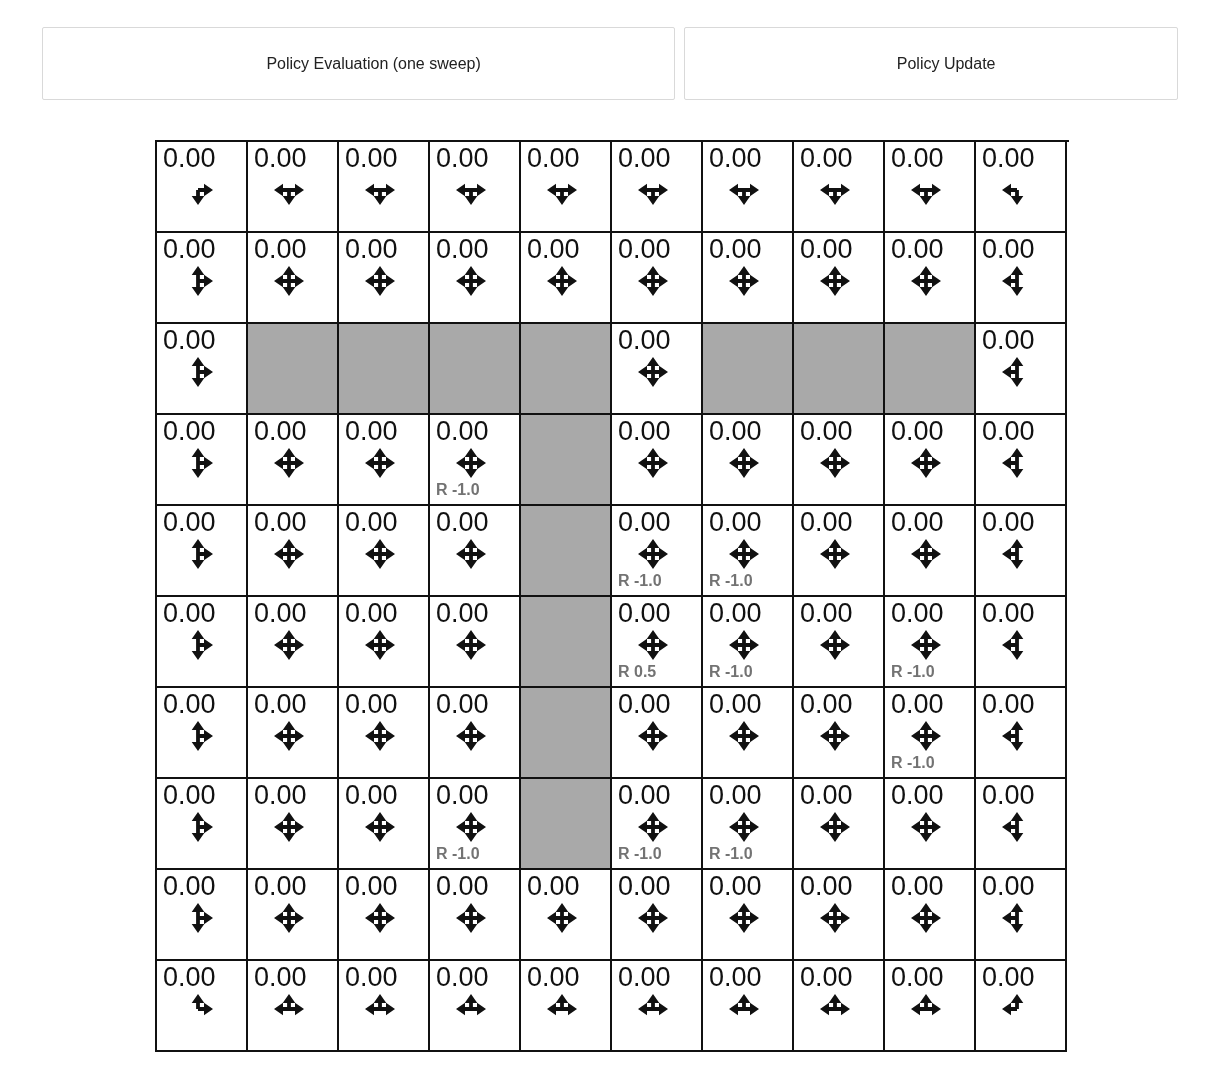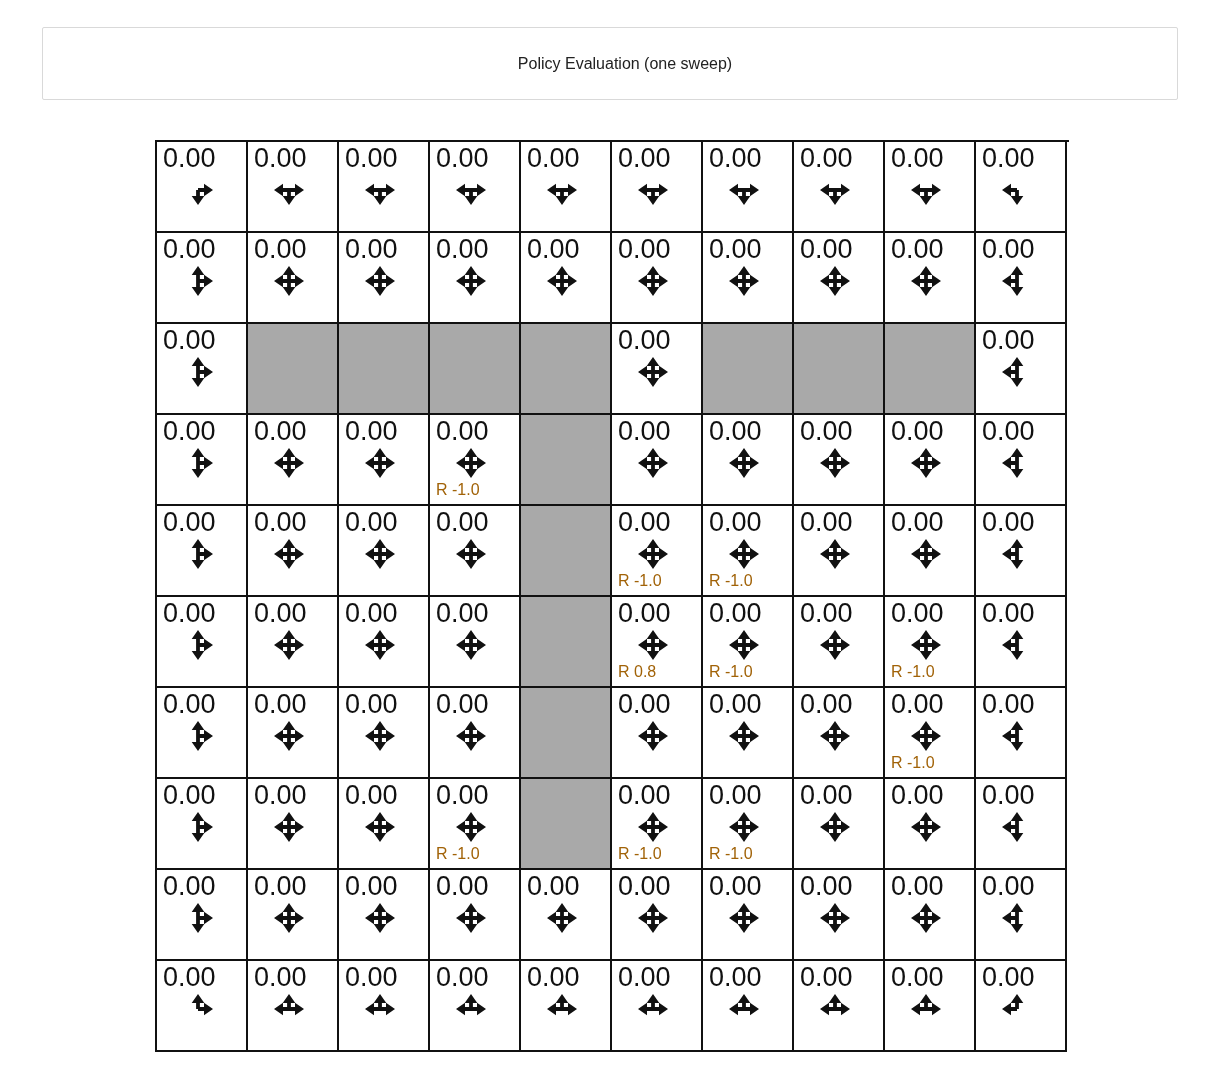--- a/index.html
+++ b/index.html
@@ -72,6 +72,7 @@
 
 <div class="toolbar">
   <button class="wide">Policy Evaluation (one sweep)</button>
+  <button>Policy Update</button>
 </div>
 
 <div class="gridworld" id="gridworld" style="grid-template-columns: repeat(10, 91px); border-color: rgb(17, 17, 17);">

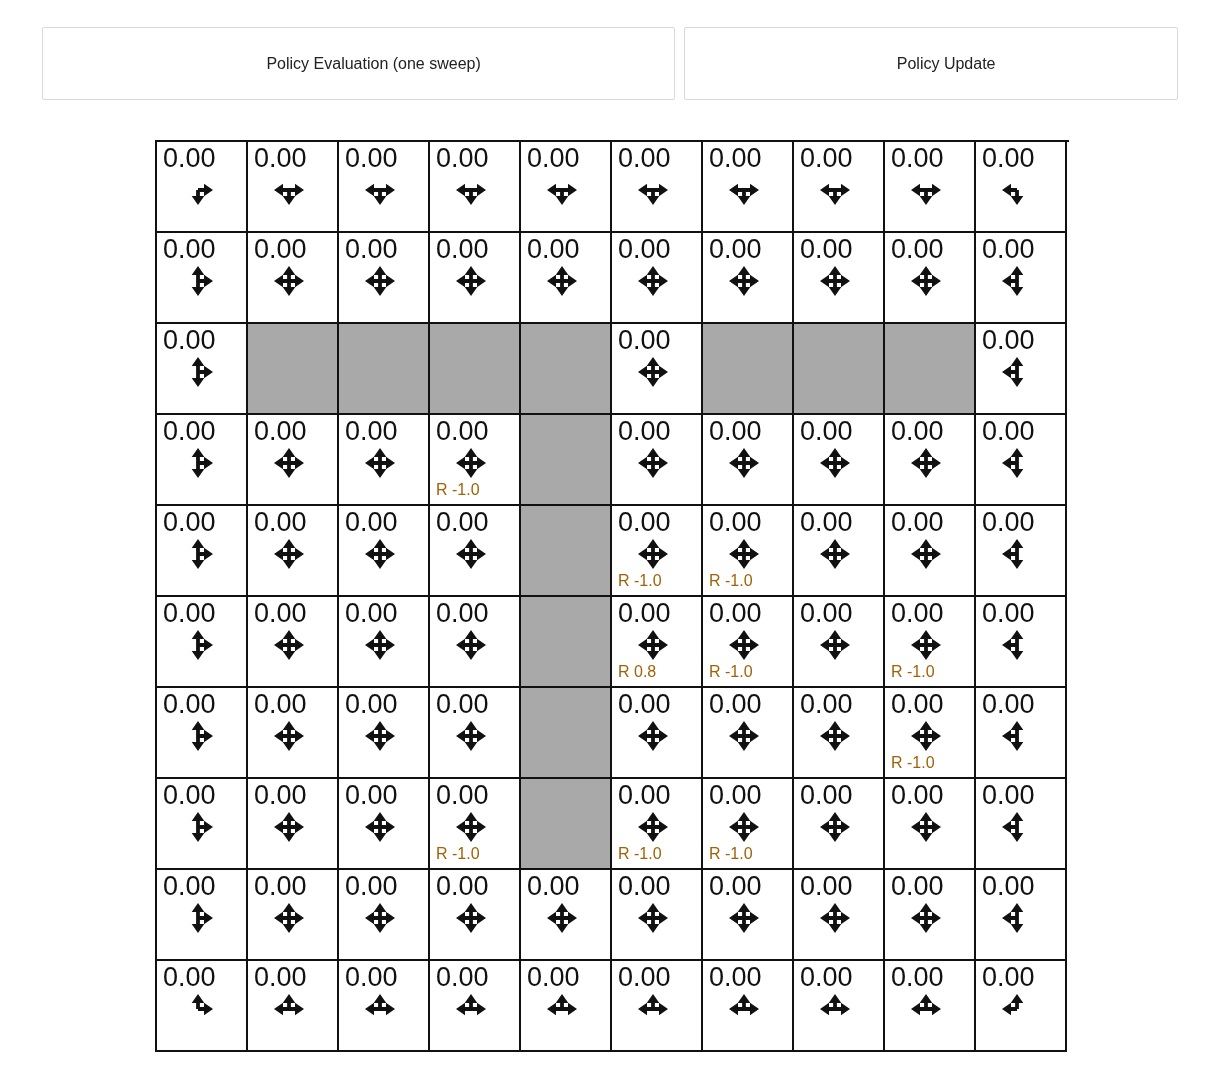--- a/index.html
+++ b/index.html
@@ -63,8 +63,9 @@
     position:absolute;
     left:6px;bottom:5px;
     font-size:16px;
-    color:#a16207;
+    color:#737373;
     white-space:nowrap;
+    font-weight:bold;
   }
 </style>
 </head>

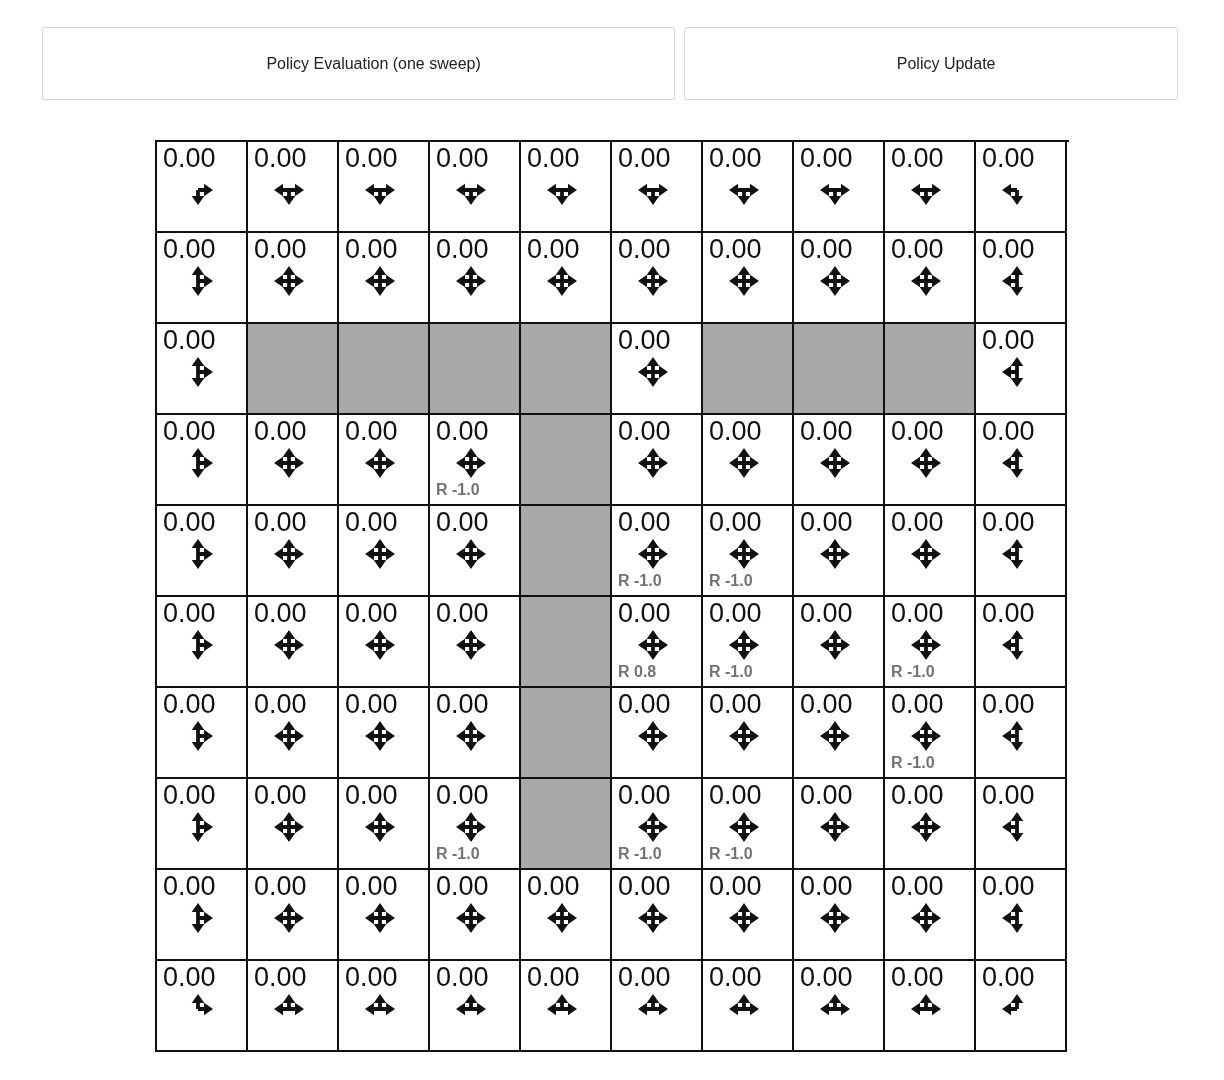--- a/index.html
+++ b/index.html
@@ -482,7 +482,7 @@
         <path d="M0 -1.9 L6 -1.9 L6 -6.3 L15 0 L6 6.3 L6 1.9 L0 1.9 Z" transform="rotate(180)"></path>
         <path d="M0 -1.9 L6 -1.9 L6 -6.3 L15 0 L6 6.3 L6 1.9 L0 1.9 Z" transform="rotate(0)"></path>
       </svg>
-      <div class="reward">R 0.8</div>
+      <div class="reward">R 0.5</div>
     </div>
     <div class="cell">
       <div class="value">0.00</div>

